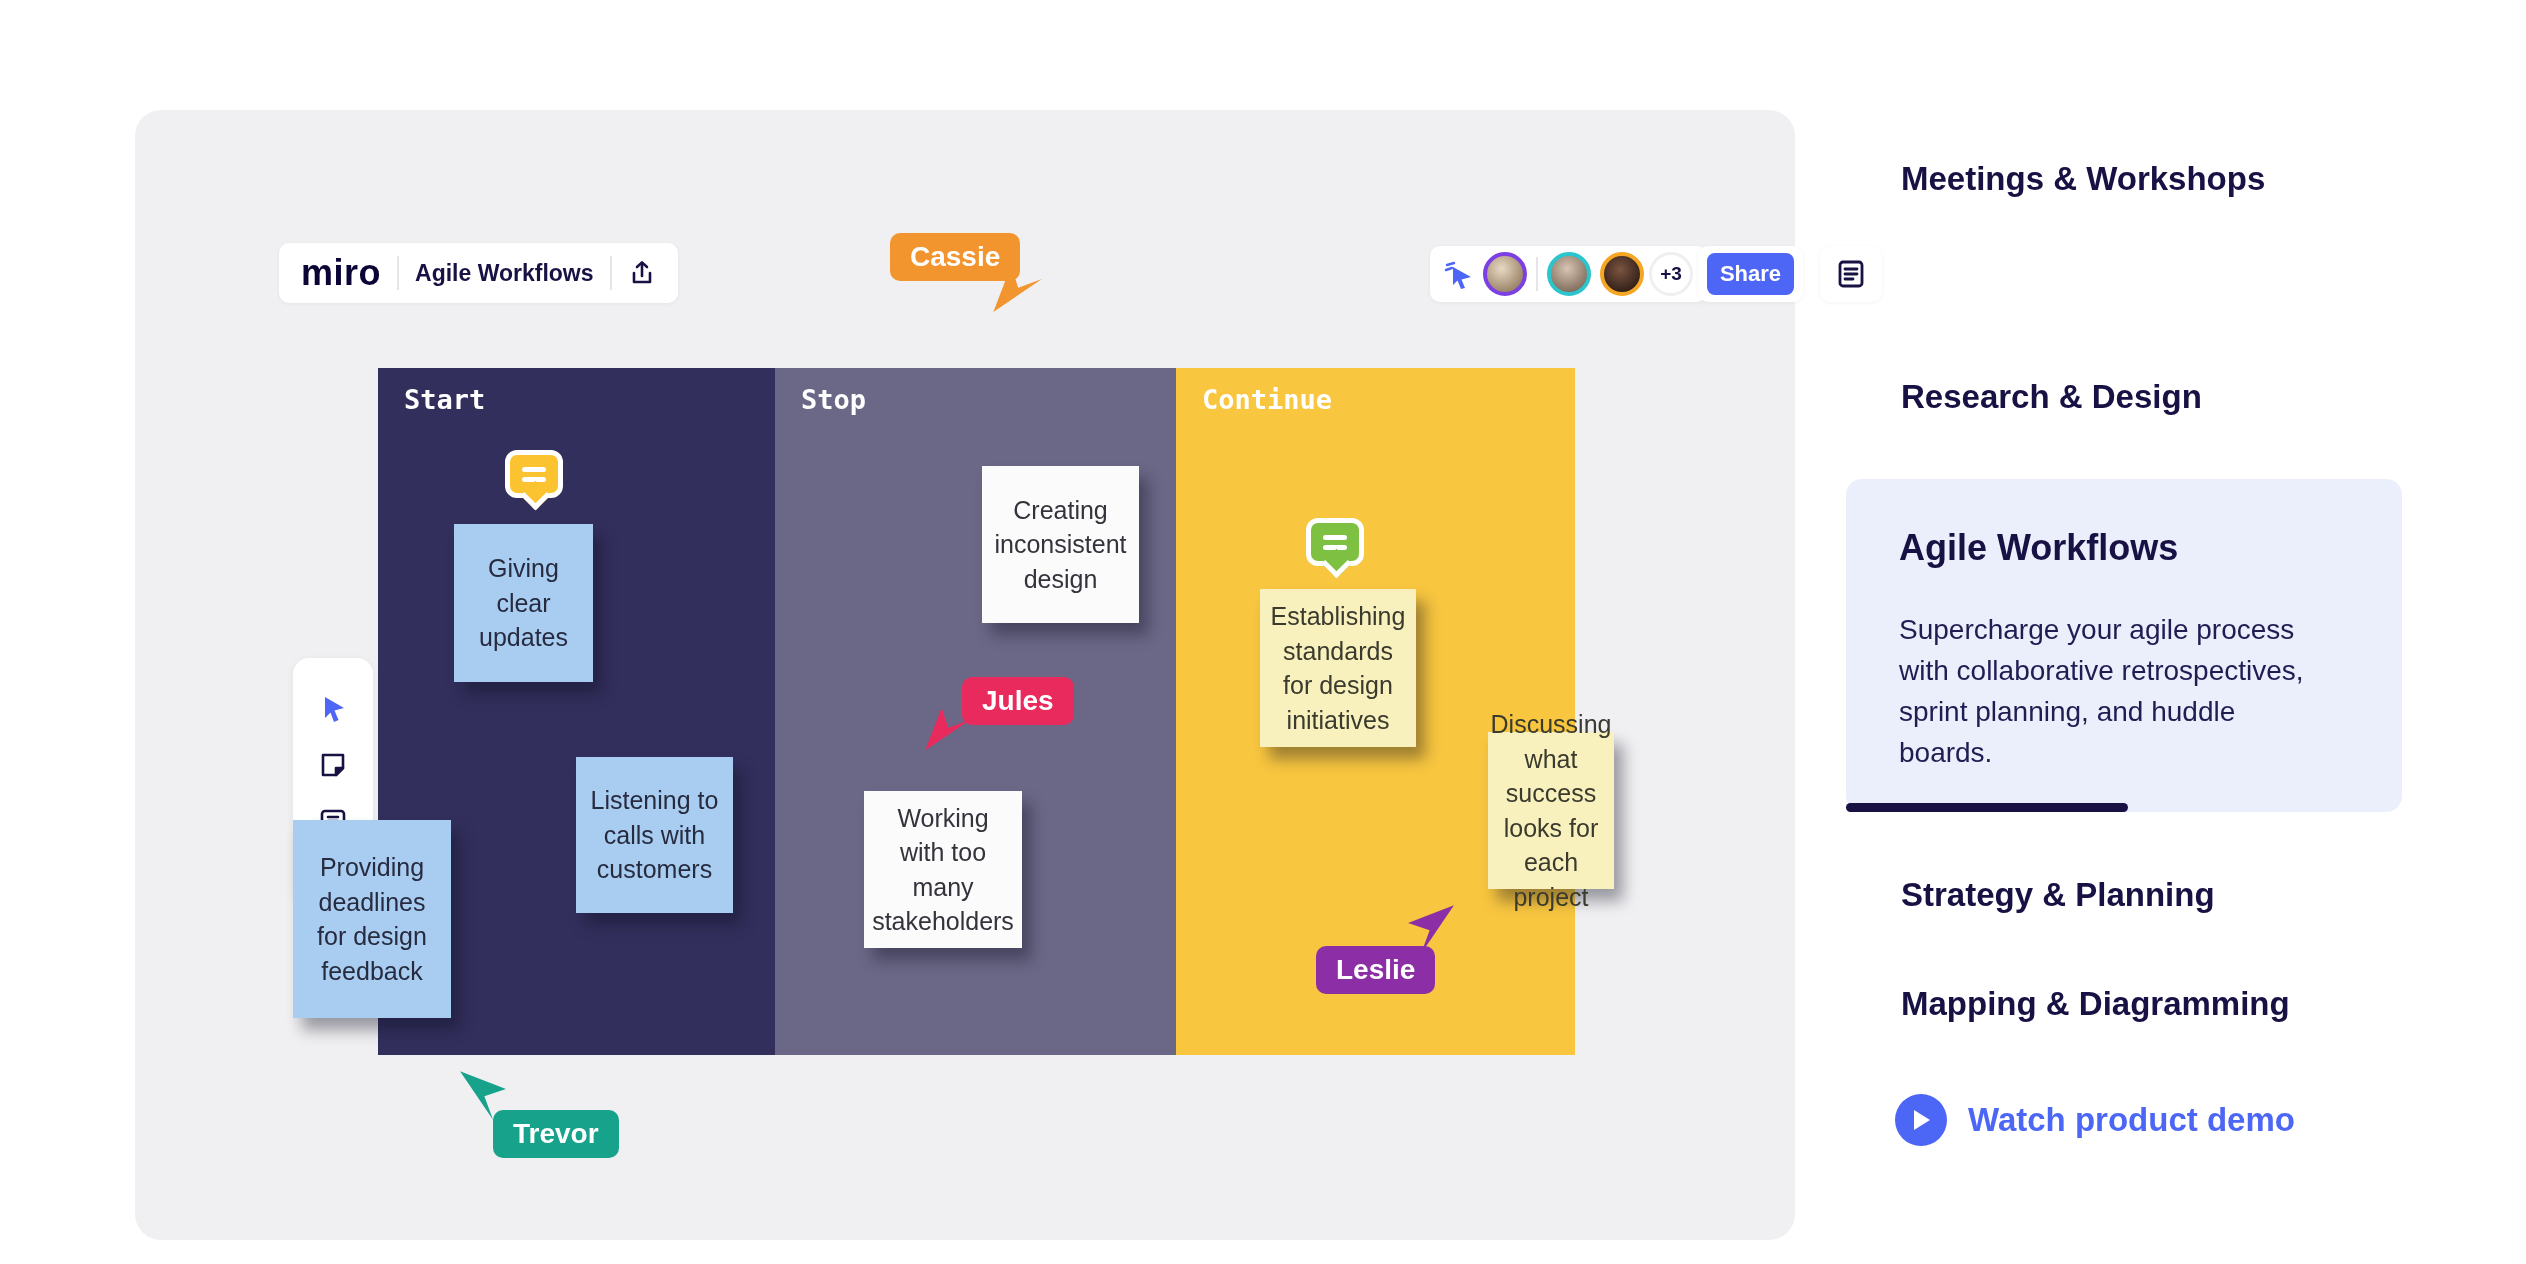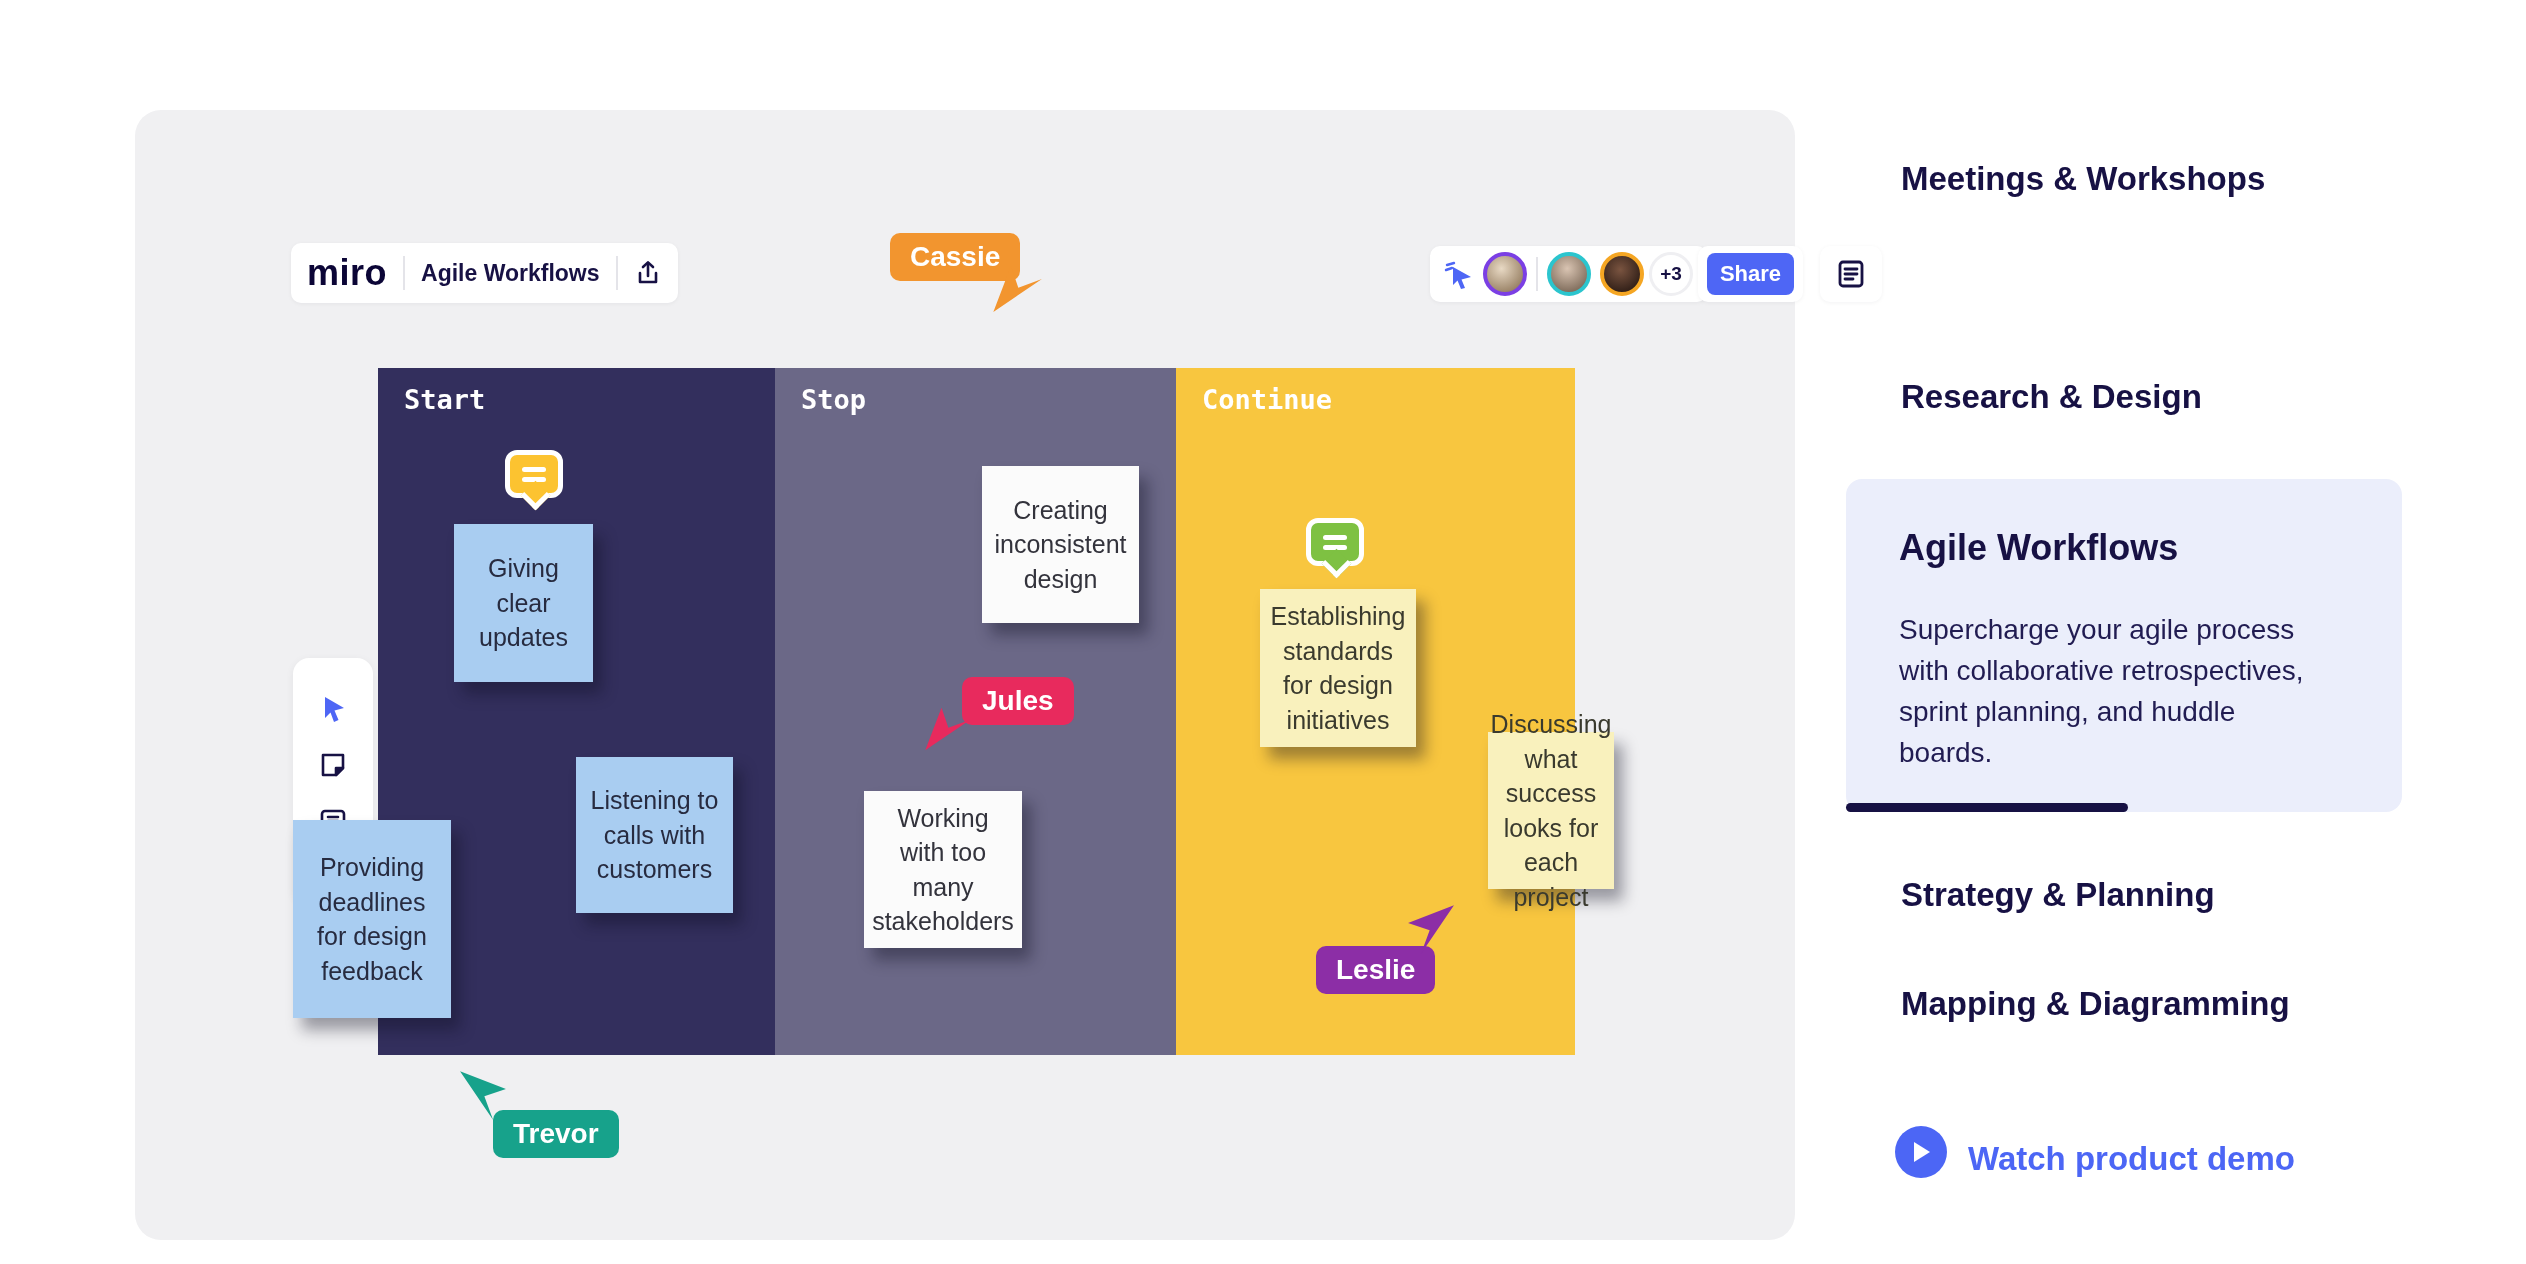--- a/index.html
+++ b/index.html
@@ -15,7 +15,7 @@
           box-shadow:0 1px 4px rgba(20,20,40,.05); display:flex; align-items:center; }
 
   
-  .hdr { left:156px; top:133px; height:60px; padding:0 16px; gap:16px; }
+  .hdr { left:144px; top:133px; height:60px; padding:0 22px; gap:16px; }
   .logo { font-size:36px; font-weight:800; color:#0b0536; letter-spacing:.5px; }
   .vdiv { width:2px; height:34px; background:#e4e4e9; }
   .board-title { font-size:23px; font-weight:700; color:#171144; }

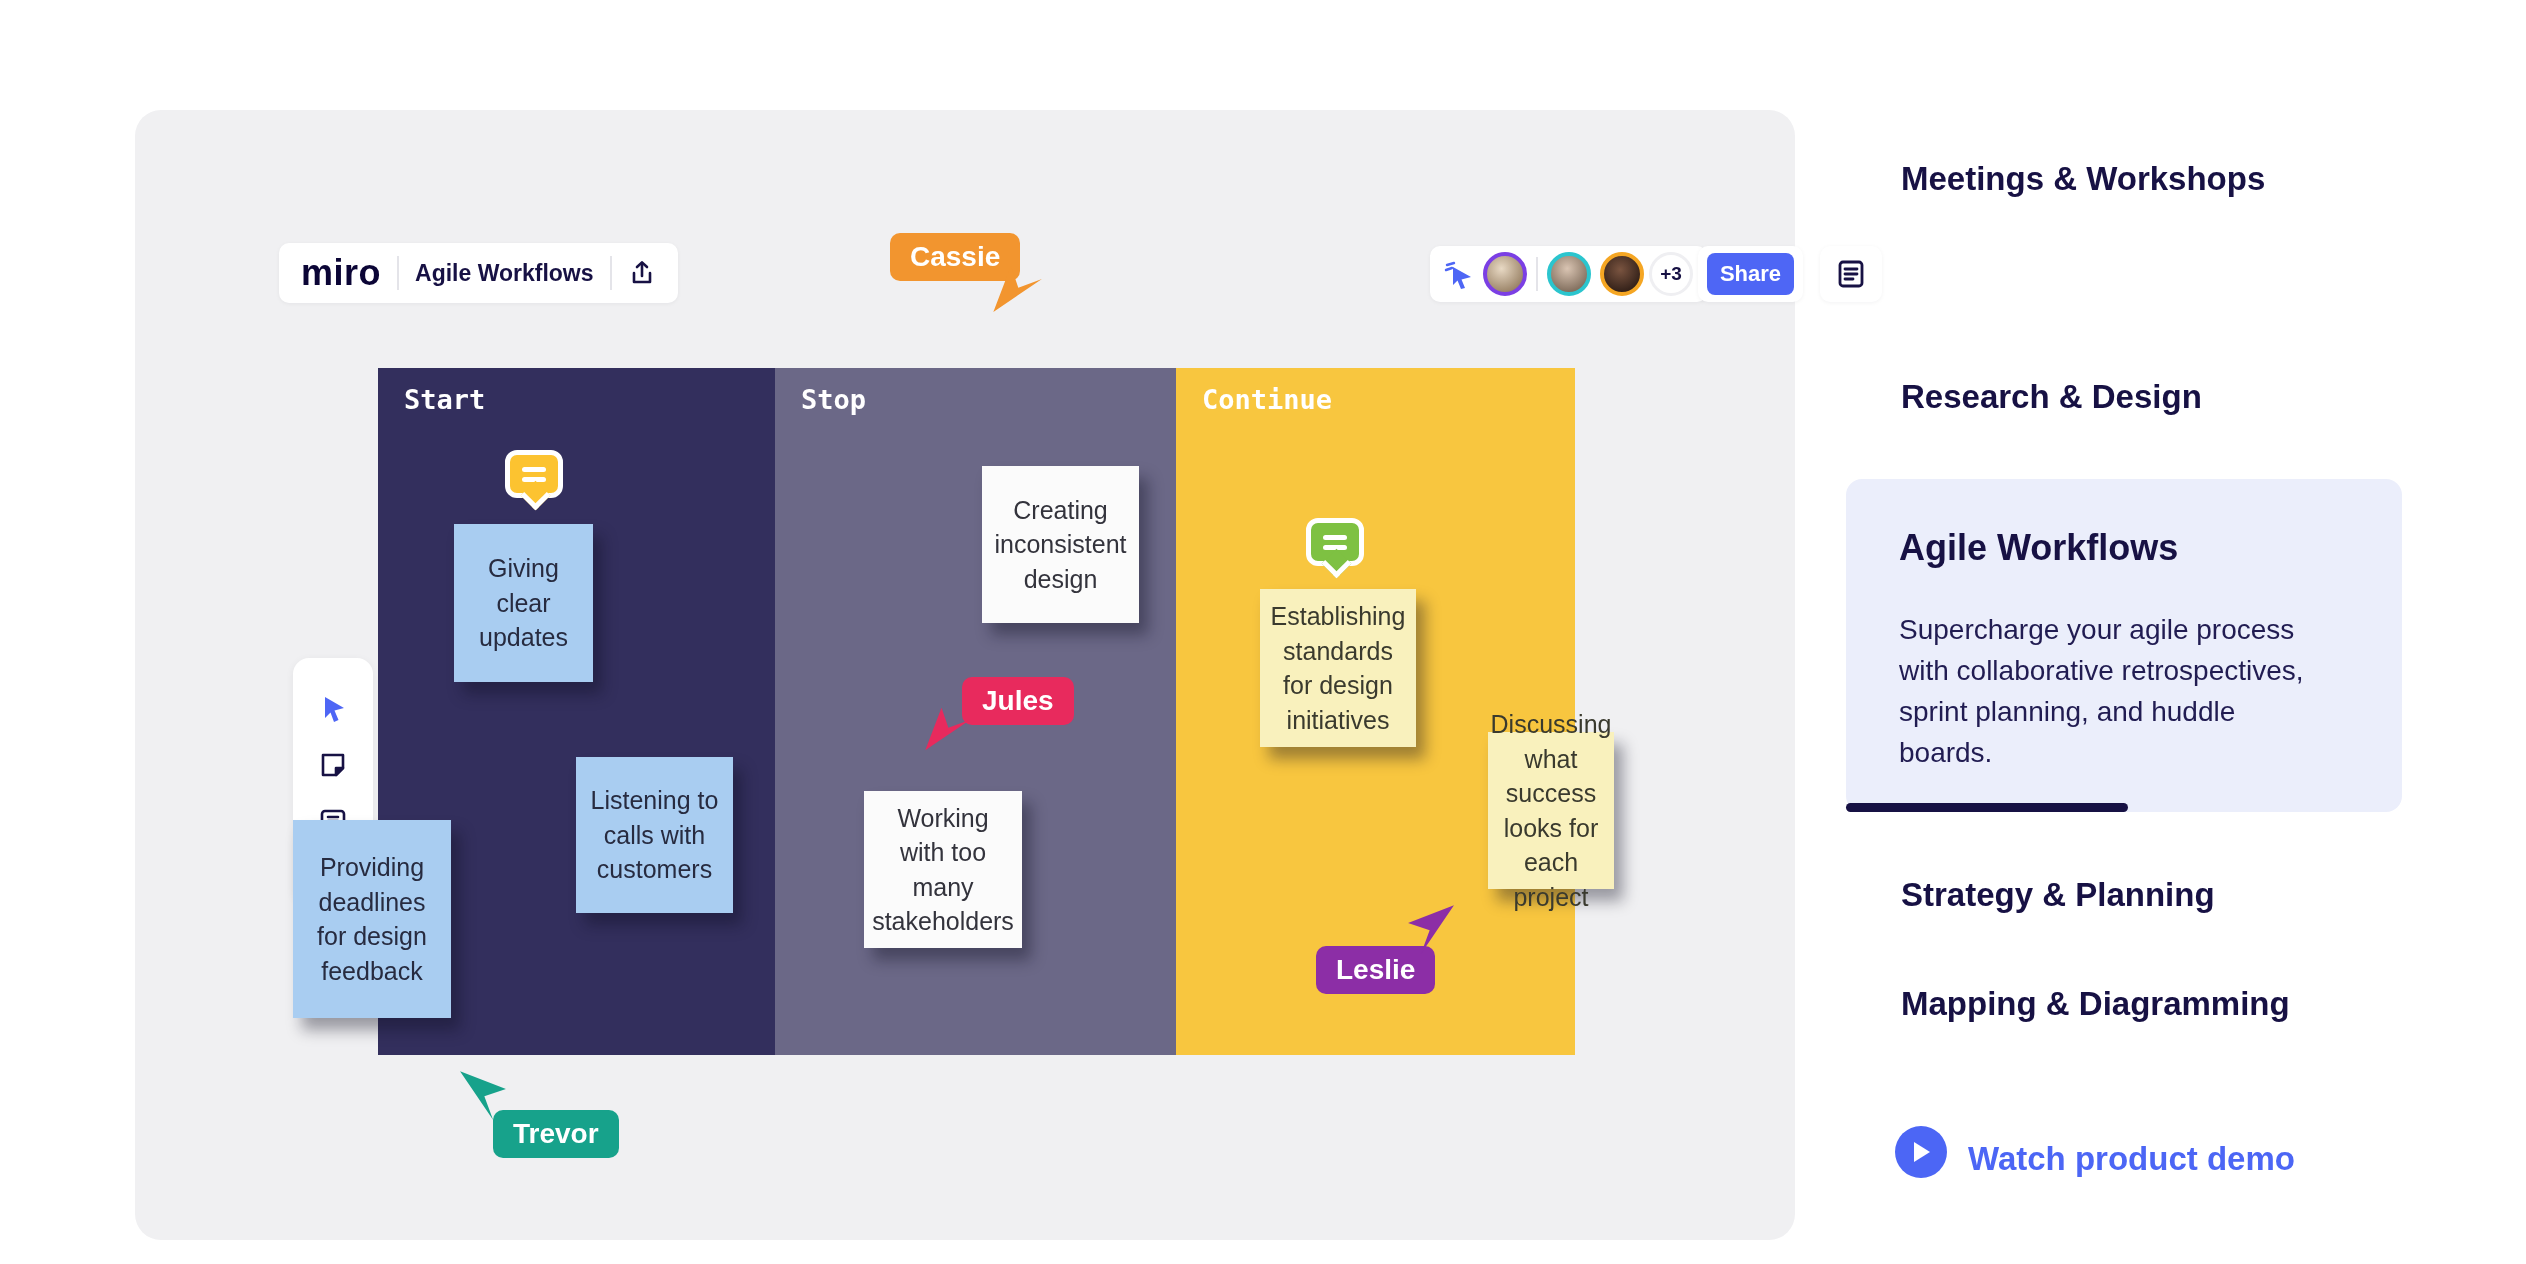--- a/index.html
+++ b/index.html
@@ -103,8 +103,8 @@
                   font-size:28px; line-height:41px; color:#211c52; }
   .progress { position:absolute; left:1846px; top:803px; width:282px; height:9px;
               background:#171144; border-radius:5px; }
-  .demo { position:absolute; left:1895px; top:1094px; display:flex; align-items:flex-end; gap:21px;
-          cursor:pointer;margin-top:32px; }
+  .demo { position:absolute; left:1895px; top:1094px; display:flex; align-items:center; gap:21px;
+          cursor:pointer; }
   .play { width:52px; height:52px; border-radius:50%; background:#4c66f5;
           display:flex; align-items:center; justify-content:center; }
   .demo-label { font-size:33px; font-weight:700; color:#4c66f5; }

